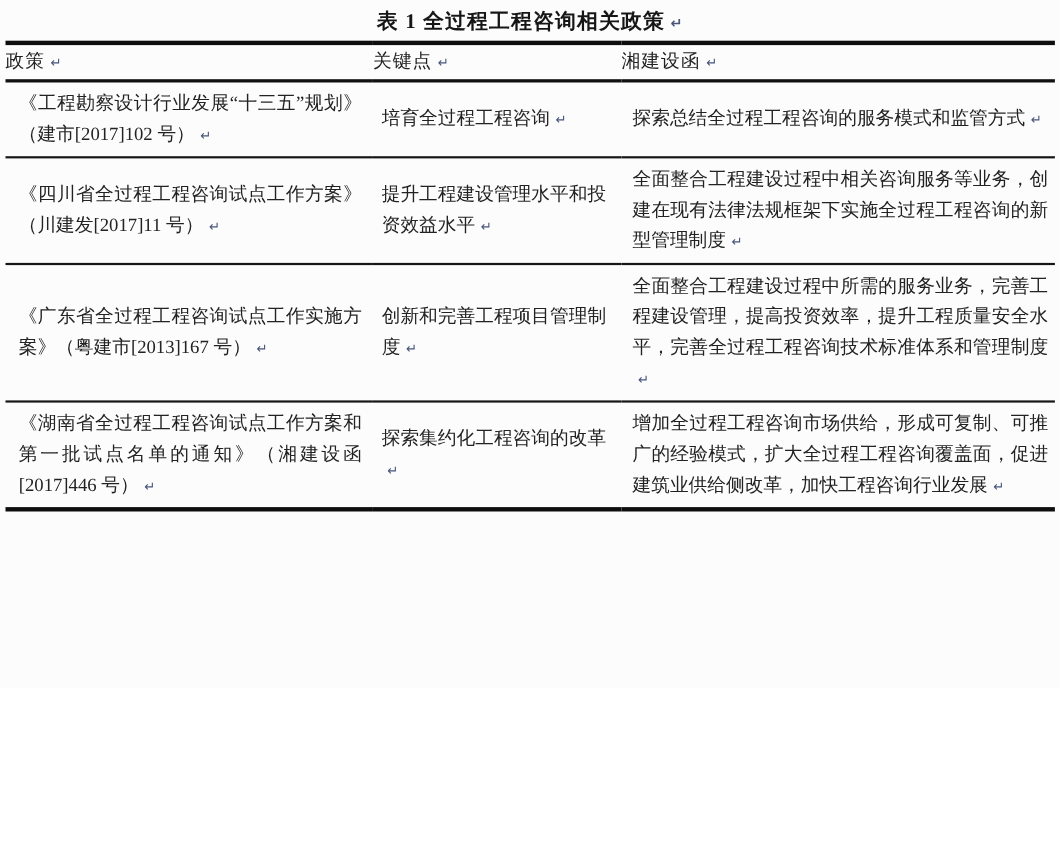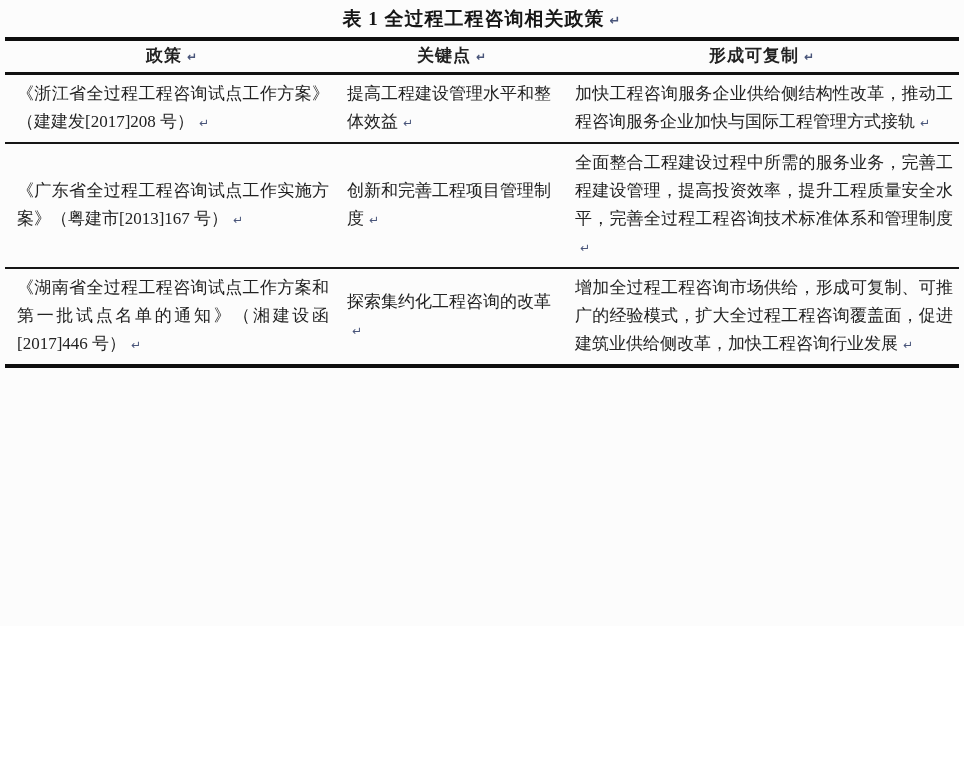--- a/index.html
+++ b/index.html
@@ -38,10 +38,10 @@
   tbody tr:last-child { border-bottom: none; }
   th {
     font-size: 17px;
-    font-weight: bold;
+    font-weight: normal;
     color: #222222;
     padding: 3px 0 5px 0;
-    text-align: center;
+    text-align: left;
     letter-spacing: 1px;
   }
   td {

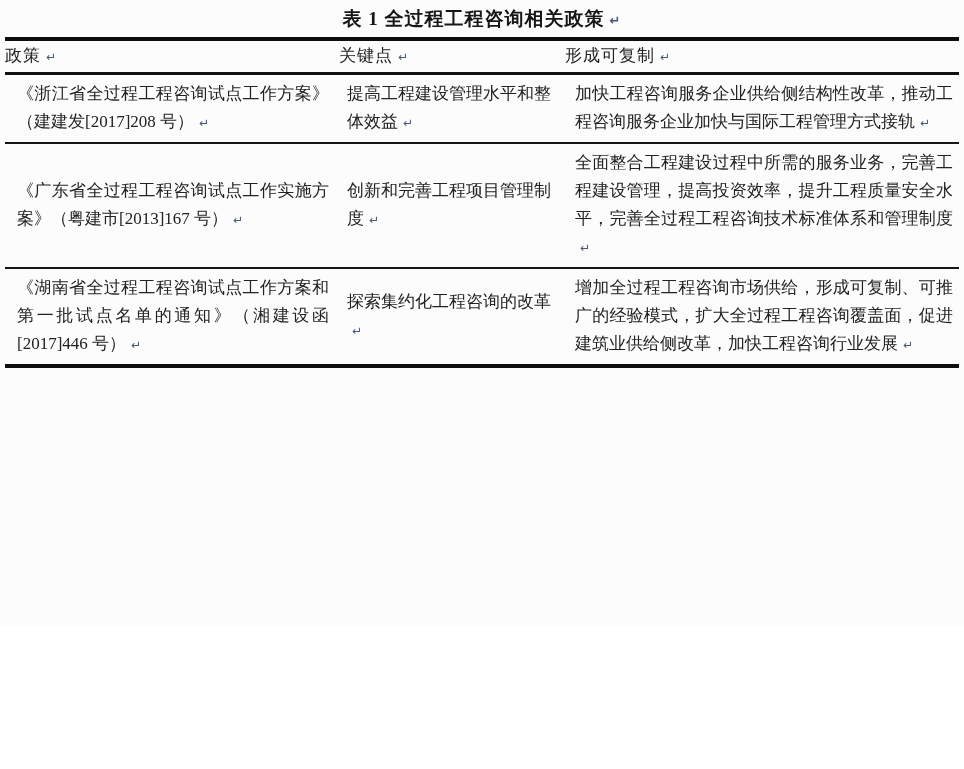--- a/index.html
+++ b/index.html
@@ -97,7 +97,7 @@
           <span>关键点</span><span class="pmark">↵</span>
         </th>
         <th>
-          <span>形成可复制</span><span class="pmark">↵</span>
+          <span>湘建设函</span><span class="pmark">↵</span>
         </th>
       </tr>
     </thead>

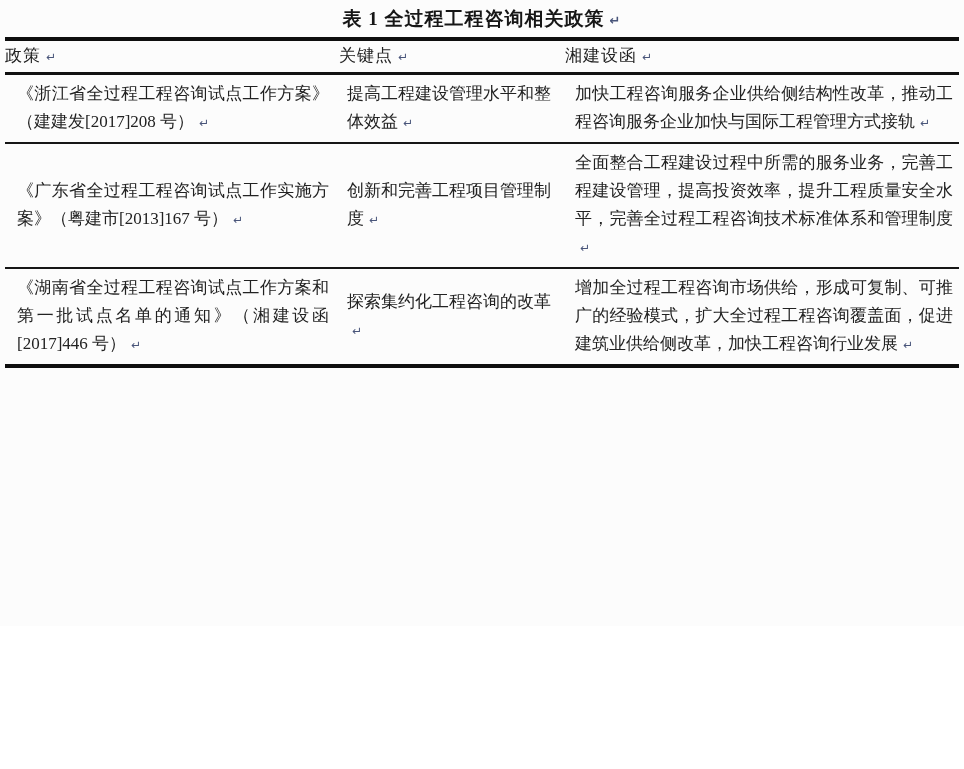--- a/index.html
+++ b/index.html
@@ -104,6 +104,17 @@
     <tbody id="rows">
 
 
+    <tr>
+      <td class="c-policy">
+        <span class="txt">《工程勘察设计行业发展“十三五”规划》（建市[2017]102 号）</span><span class="pmark">↵</span>
+      </td>
+      <td class="c-key">
+        <span class="txt">培育全过程工程咨询</span><span class="pmark">↵</span>
+      </td>
+      <td class="c-sum">
+        <span class="txt">探索总结全过程工程咨询的服务模式和监管方式</span><span class="pmark">↵</span>
+      </td>
+    </tr>
 
 
 

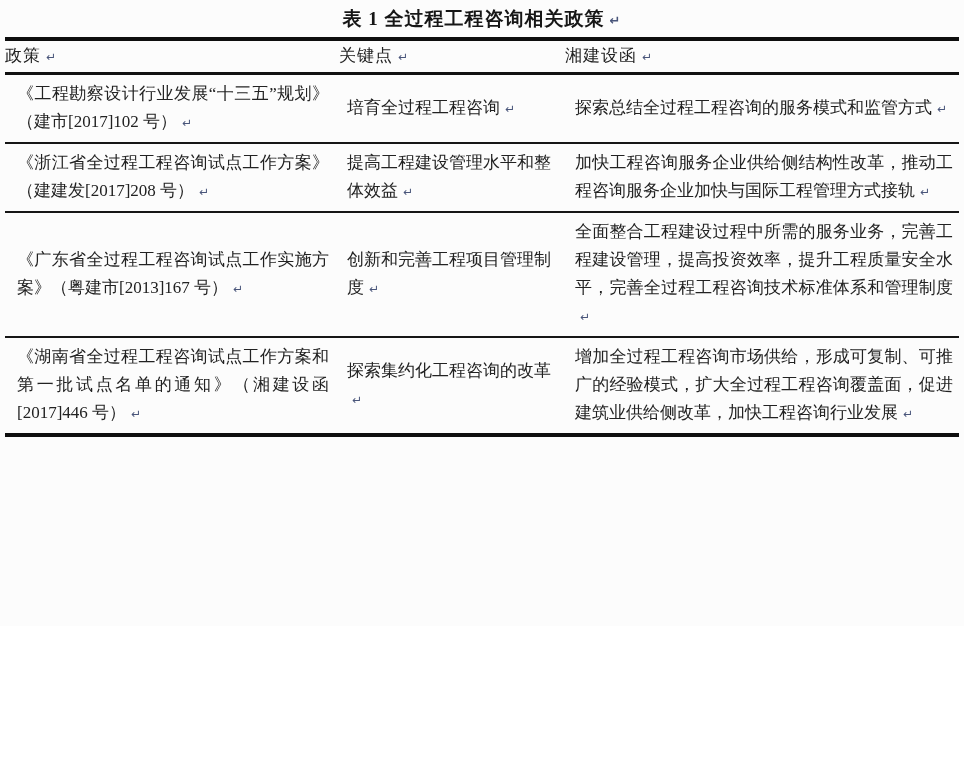--- a/index.html
+++ b/index.html
@@ -117,6 +117,17 @@
     </tr>
 
 
+    <tr>
+      <td class="c-policy">
+        <span class="txt">《四川省全过程工程咨询试点工作方案》（川建发[2017]11 号）</span><span class="pmark">↵</span>
+      </td>
+      <td class="c-key">
+        <span class="txt">提升工程建设管理水平和投资效益水平</span><span class="pmark">↵</span>
+      </td>
+      <td class="c-sum">
+        <span class="txt">全面整合工程建设过程中相关咨询服务等业务，创建在现有法律法规框架下实施全过程工程咨询的新型管理制度</span><span class="pmark">↵</span>
+      </td>
+    </tr>
 
     <tr>
       <td class="c-policy">

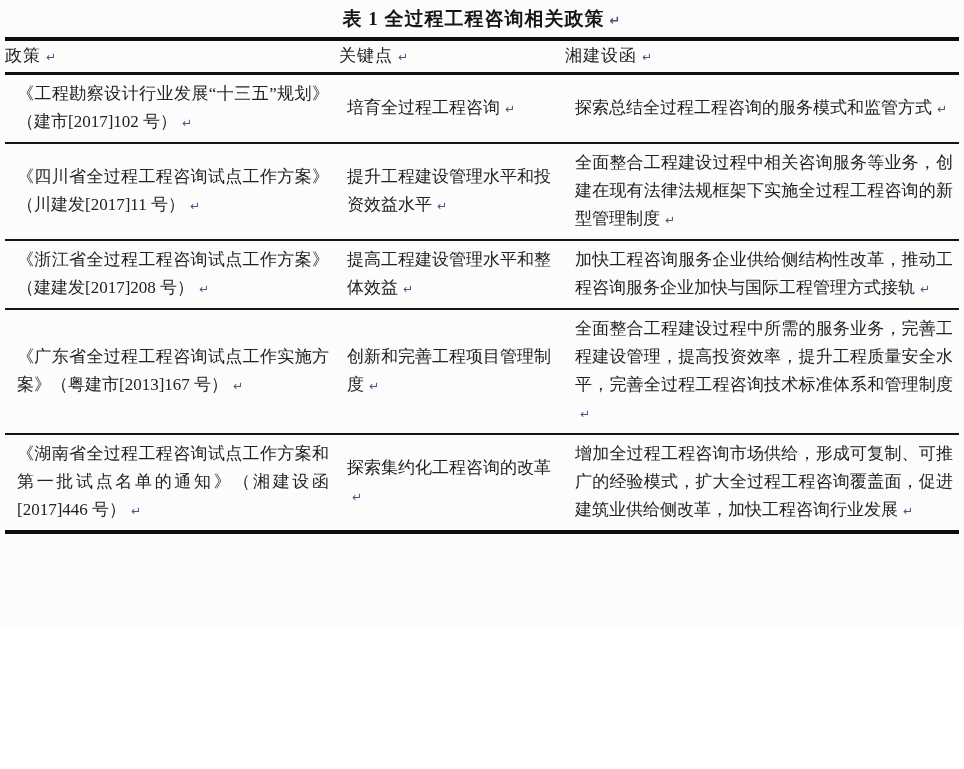--- a/index.html
+++ b/index.html
@@ -129,17 +129,6 @@
       </td>
     </tr>
 
-    <tr>
-      <td class="c-policy">
-        <span class="txt">《浙江省全过程工程咨询试点工作方案》（建建发[2017]208 号）</span><span class="pmark">↵</span>
-      </td>
-      <td class="c-key">
-        <span class="txt">提高工程建设管理水平和整体效益</span><span class="pmark">↵</span>
-      </td>
-      <td class="c-sum">
-        <span class="txt">加快工程咨询服务企业供给侧结构性改革，推动工程咨询服务企业加快与国际工程管理方式接轨</span><span class="pmark">↵</span>
-      </td>
-    </tr>
 
     <tr>
       <td class="c-policy">

